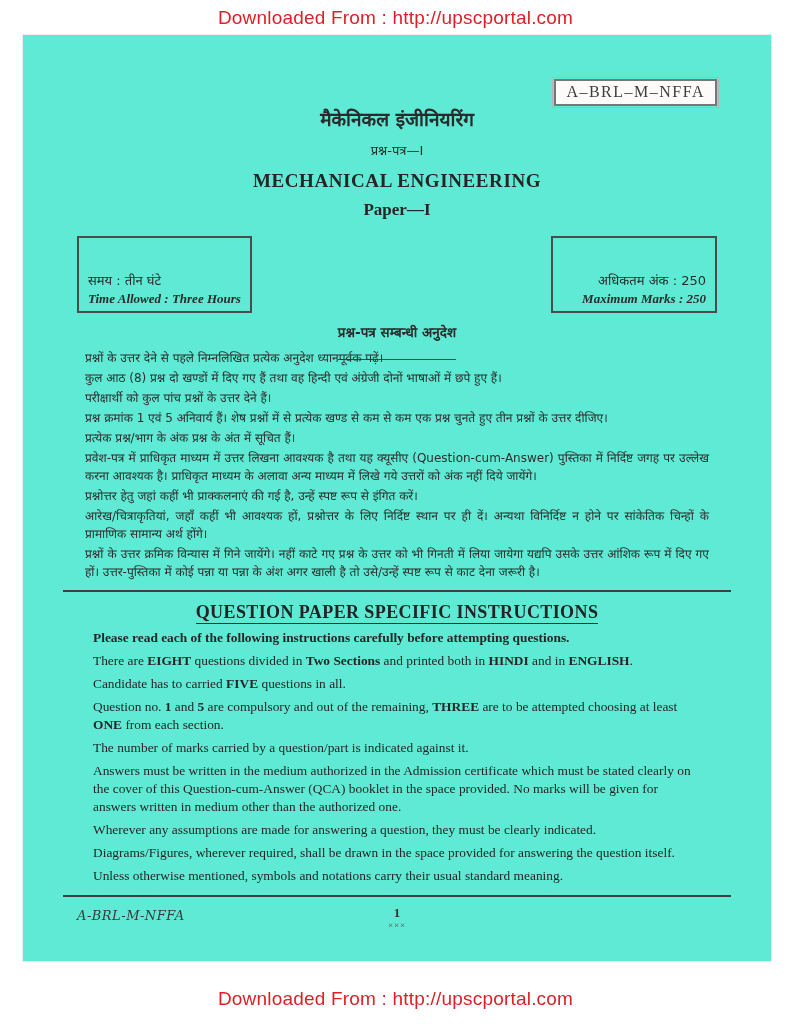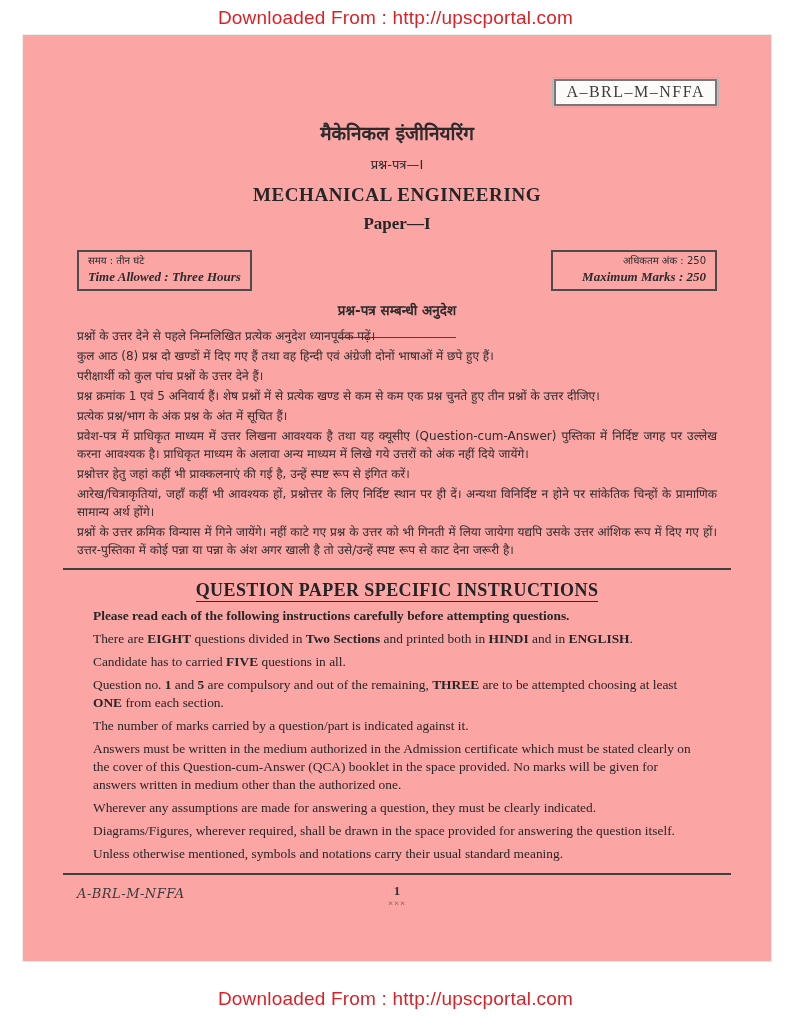--- a/index.html
+++ b/index.html
@@ -15,7 +15,7 @@
   }
   .page{
     position:relative;margin:2px 19px 0 22px;height:928px;box-sizing:border-box;
-    background:#fca5a5;border:1px solid #efede9;
+    background:#5eead4;border:1px solid #efede9;
     padding:0 54px;overflow:hidden;
   }
   .code-box-row{display:flex;justify-content:flex-end;padding-top:44px;}

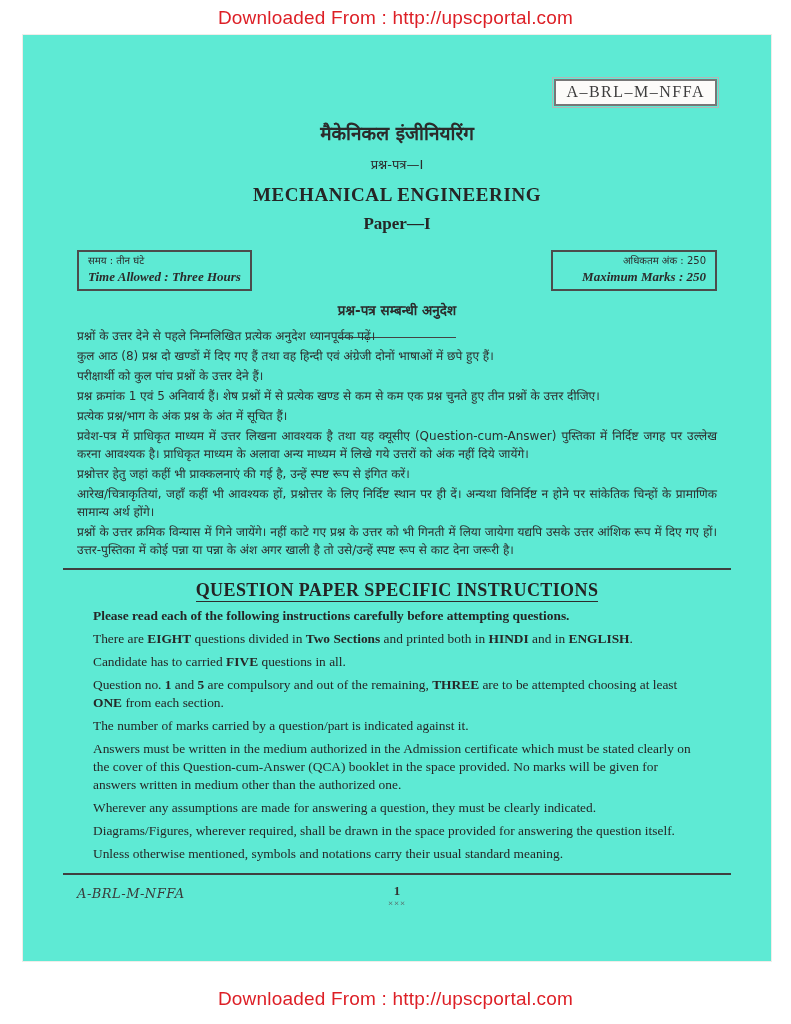--- a/index.html
+++ b/index.html
@@ -24,7 +24,7 @@
     padding:2px 10px 3px 10px;font-size:16px;letter-spacing:1.5px;color:#3d3d3d;
     font-family:"Liberation Serif", serif;background:#fcfbf9;
   }
-  .headings{text-align:center;margin-top:14px;}
+  .headings{text-align:center;}
   .title-hi{font-family:"DejaVu Sans", sans-serif;font-size:19px;font-weight:bold;color:#2b2b2b;}
   .paper-hi{font-family:"DejaVu Sans", sans-serif;font-size:13px;margin-top:9px;color:#2b2b2b;}
   .title-en{font-size:19px;font-weight:bold;letter-spacing:0.6px;margin-top:11px;color:#262626;}

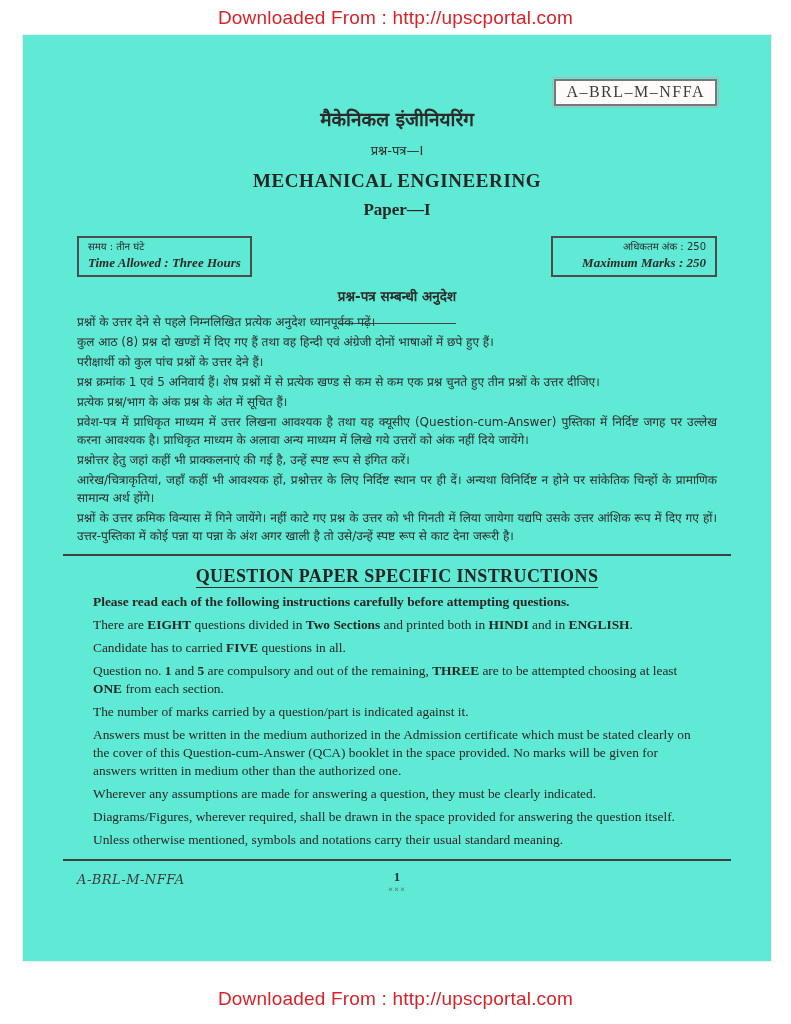--- a/index.html
+++ b/index.html
@@ -31,7 +31,7 @@
   .paper-en{font-size:17px;font-weight:bold;margin-top:8px;color:#262626;}
   .info-row{display:flex;justify-content:space-between;margin-top:16px;align-items:flex-start;}
   .info-box{border:2px solid #4c4c4c;padding:2px 9px 3px 9px;font-size:13px;line-height:1.4;color:#2b2b2b;}
-  .info-box .hi{font-family:"DejaVu Sans", sans-serif;font-size:10px;}
+  .info-box .hi{font-family:"DejaVu Sans", sans-serif;font-size:13px;margin-top:32px;}
   .info-box .en{font-style:italic;font-weight:bold;font-family:"Liberation Serif", serif;}
   .info-box.right{text-align:right;padding-left:29px;}
   .section-title-hi{

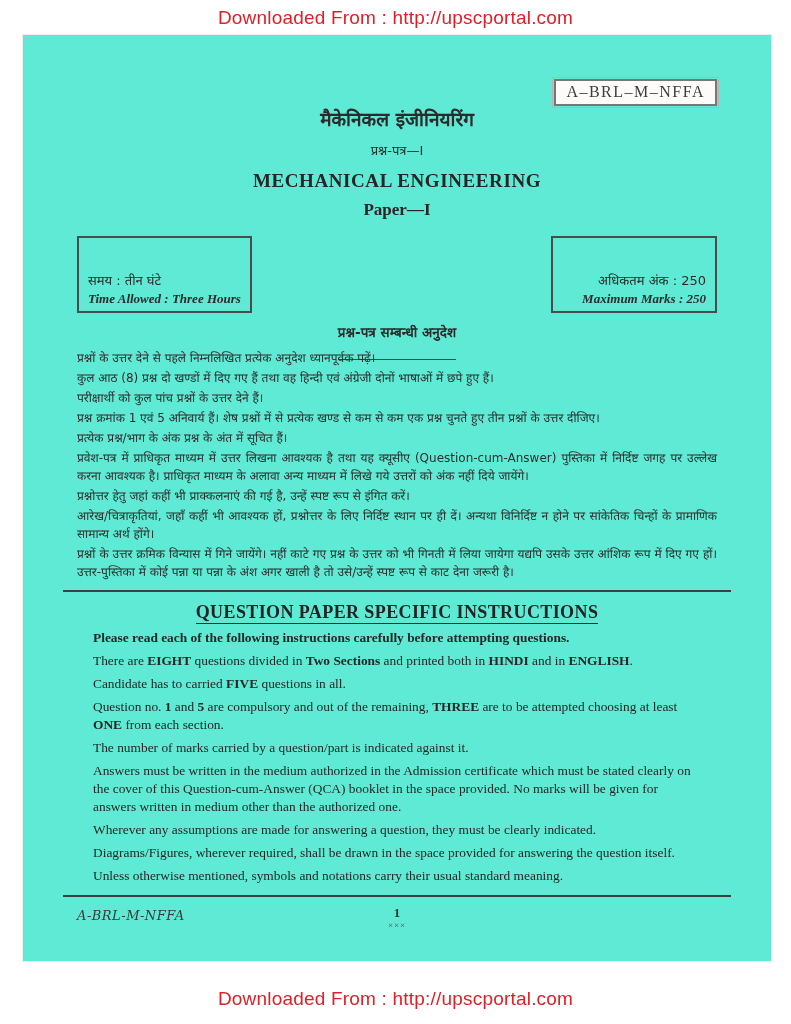--- a/index.html
+++ b/index.html
@@ -41,7 +41,7 @@
   .section-title-hi span{border-bottom:1px solid #444;padding-bottom:19px;}
   .hindi-paras{margin-top:8px;}
   .hindi-paras p{
-    margin:2px 0;font-family:"DejaVu Sans", sans-serif;
+    margin:2px 8px;font-family:"DejaVu Sans", sans-serif;
     font-size:12px;line-height:1.5;color:#2e2e2e;text-align:justify;
   }
   .rule{border:none;border-top:2px solid #3f3f3f;margin:9px -14px 0 -14px;}

